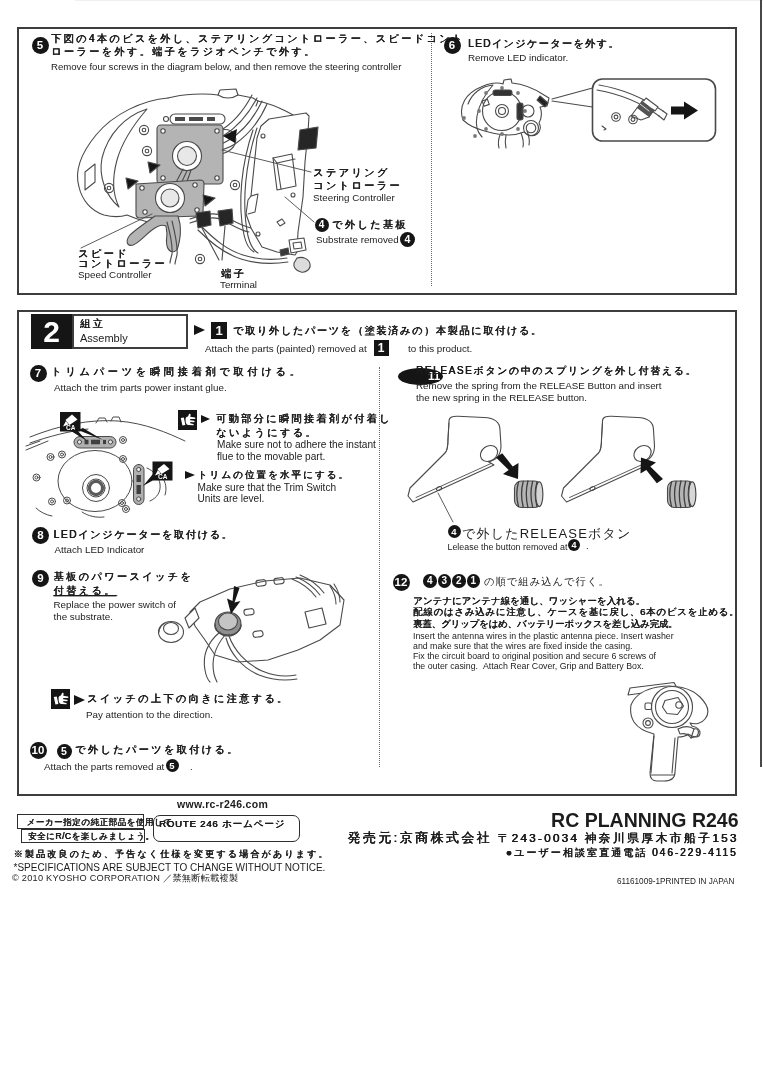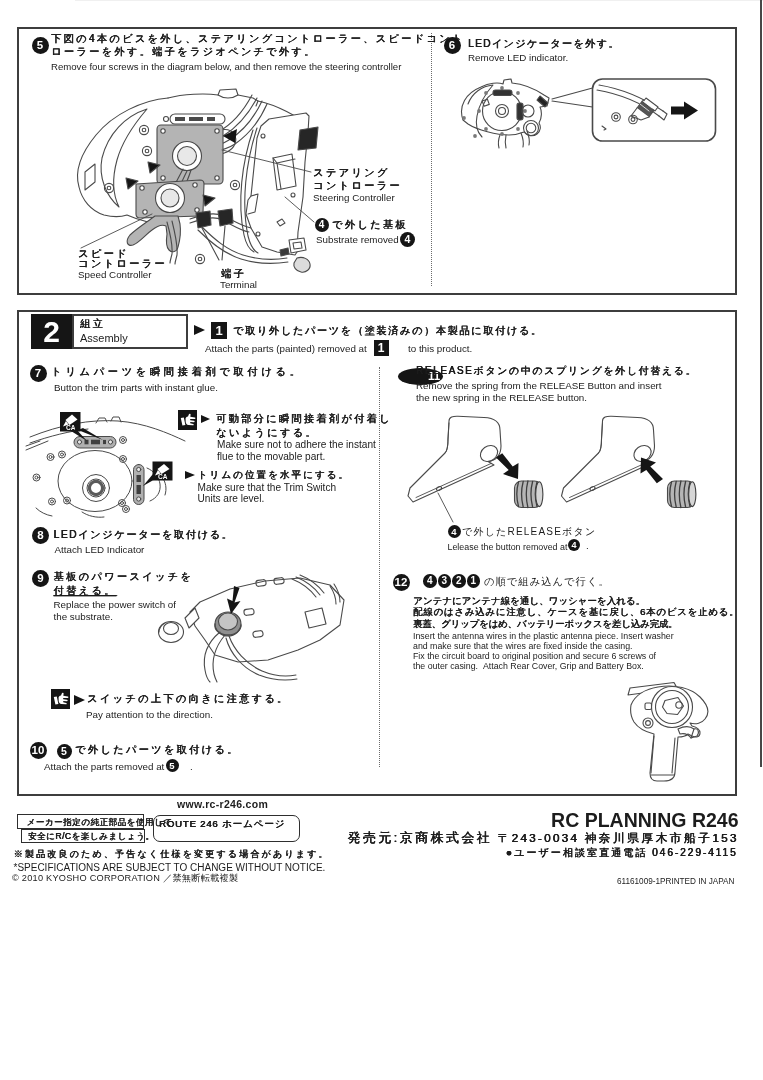--- a/index.html
+++ b/index.html
@@ -234,7 +234,7 @@
 
 <div class="circ c17" style="left:29.5px;top:364.5px;">7</div>
 <div class="t jp" style="left:51px;top:366px;letter-spacing:3.6px;">トリムパーツを瞬間接着剤で取付ける。</div>
-<div class="t en" style="left:54px;top:381.5px;">Button the trim parts with instant glue.</div>
+<div class="t en" style="left:54px;top:381.5px;">Attach the trim parts power instant glue.</div>
 
 <svg style="left:22px;top:405px;" width="178" height="118" viewBox="0 0 178 118" fill="none" stroke="#4a4a4a" stroke-width="1" stroke-linecap="round" stroke-linejoin="round">
 

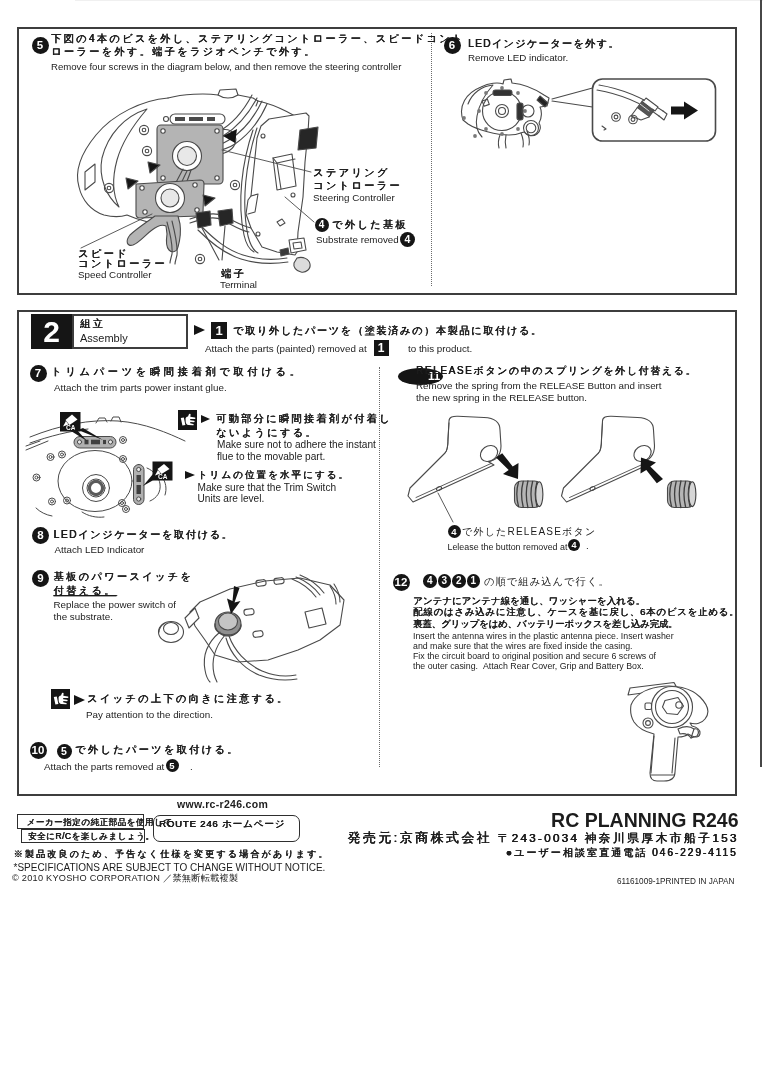--- a/index.html
+++ b/index.html
@@ -418,7 +418,7 @@
 </svg>
 
 <div class="circ" style="left:447.5px;top:525px;width:13px;height:13px;line-height:13px;font-size:9.5px;">4</div>
-<div class="t" style="left:462px;top:525.5px;font-size:10px;letter-spacing:1.2px;">で外したRELEASEボタン</div>
+<div class="t" style="left:462px;top:525.5px;font-size:13px;letter-spacing:1.2px;">で外したRELEASEボタン</div>
 <div class="t" style="left:447.5px;top:541.5px;font-size:8.9px;">Lelease the button removed at</div>
 <div class="circ" style="left:568px;top:539px;width:12px;height:12px;line-height:12px;font-size:9px;">4</div>
 <div class="t en" style="left:586px;top:540px;">.</div>

